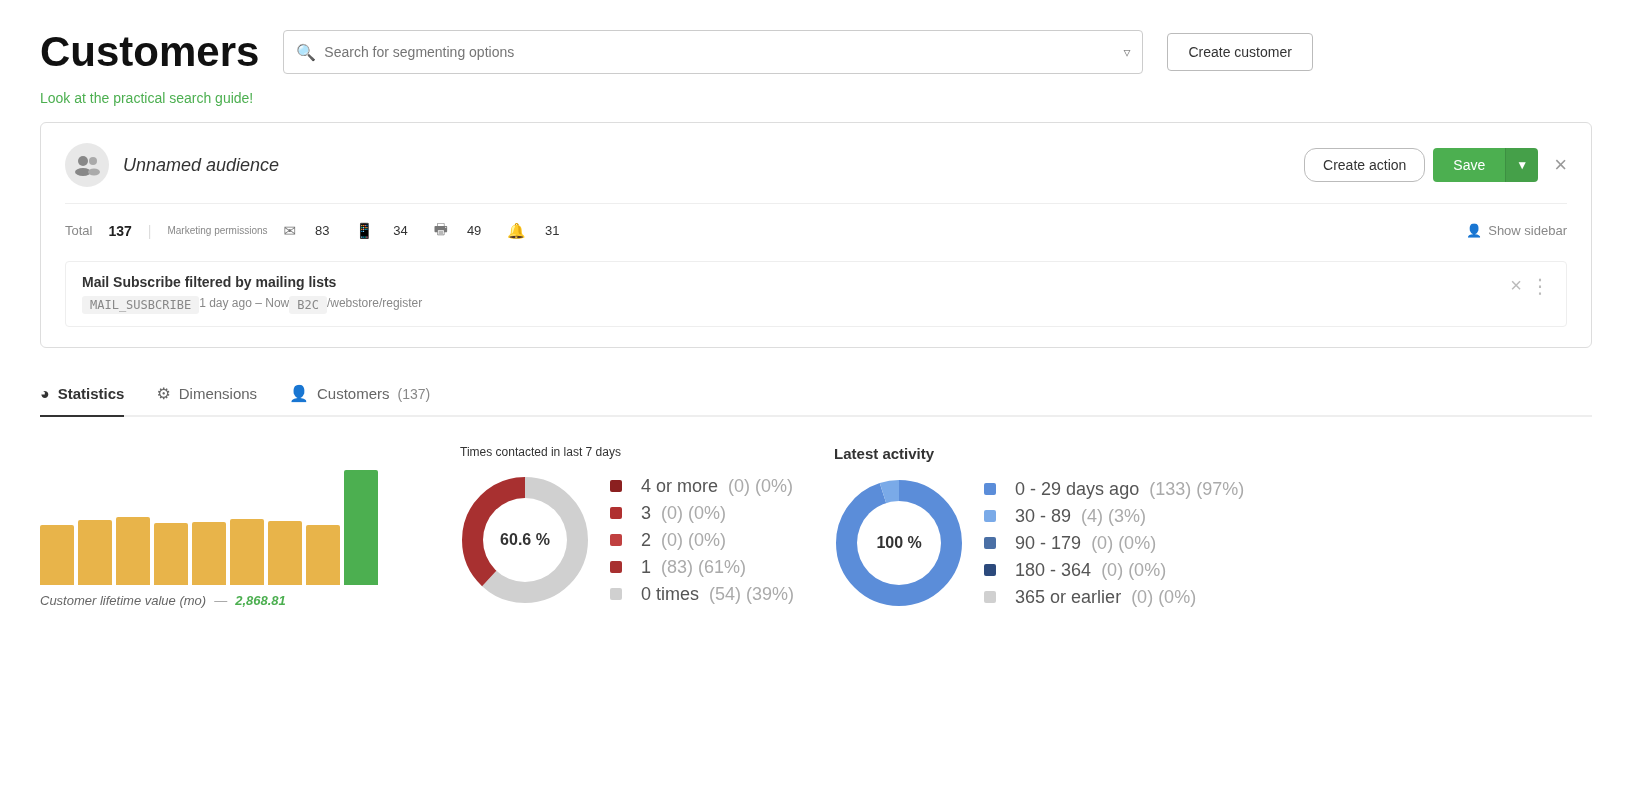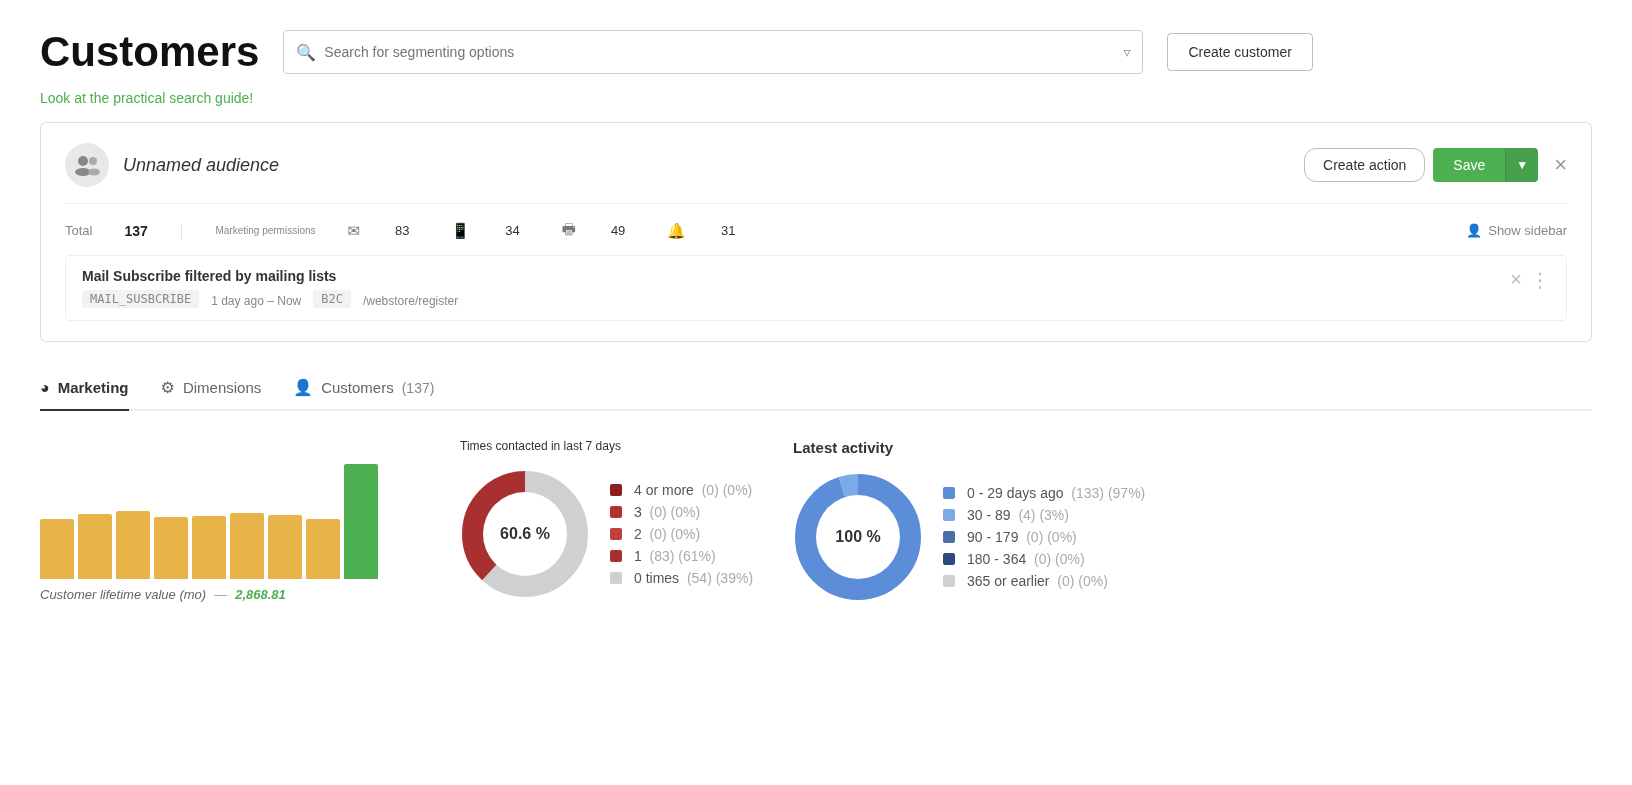--- a/index.html
+++ b/index.html
@@ -33,7 +33,7 @@
     .close-btn { background: none; border: none; font-size: 22px; color: #999; cursor: pointer; margin-left: 8px; }
     
     
-    .stats-row { display: flex; align-items: center; gap: 32px; border-top: 1px solid #eee; padding-top: 14px; padding-bottom: 12px; }
+    .stats-row { display: flex; align-items: center; gap: 16px; border-top: 1px solid #eee; padding-top: 14px; padding-bottom: 12px; }
     .stats-label { color: #888; font-size: 13px; }
     .stats-value { font-weight: 700; font-size: 14px; color: #222; }
     .stats-sep { color: #ddd; }

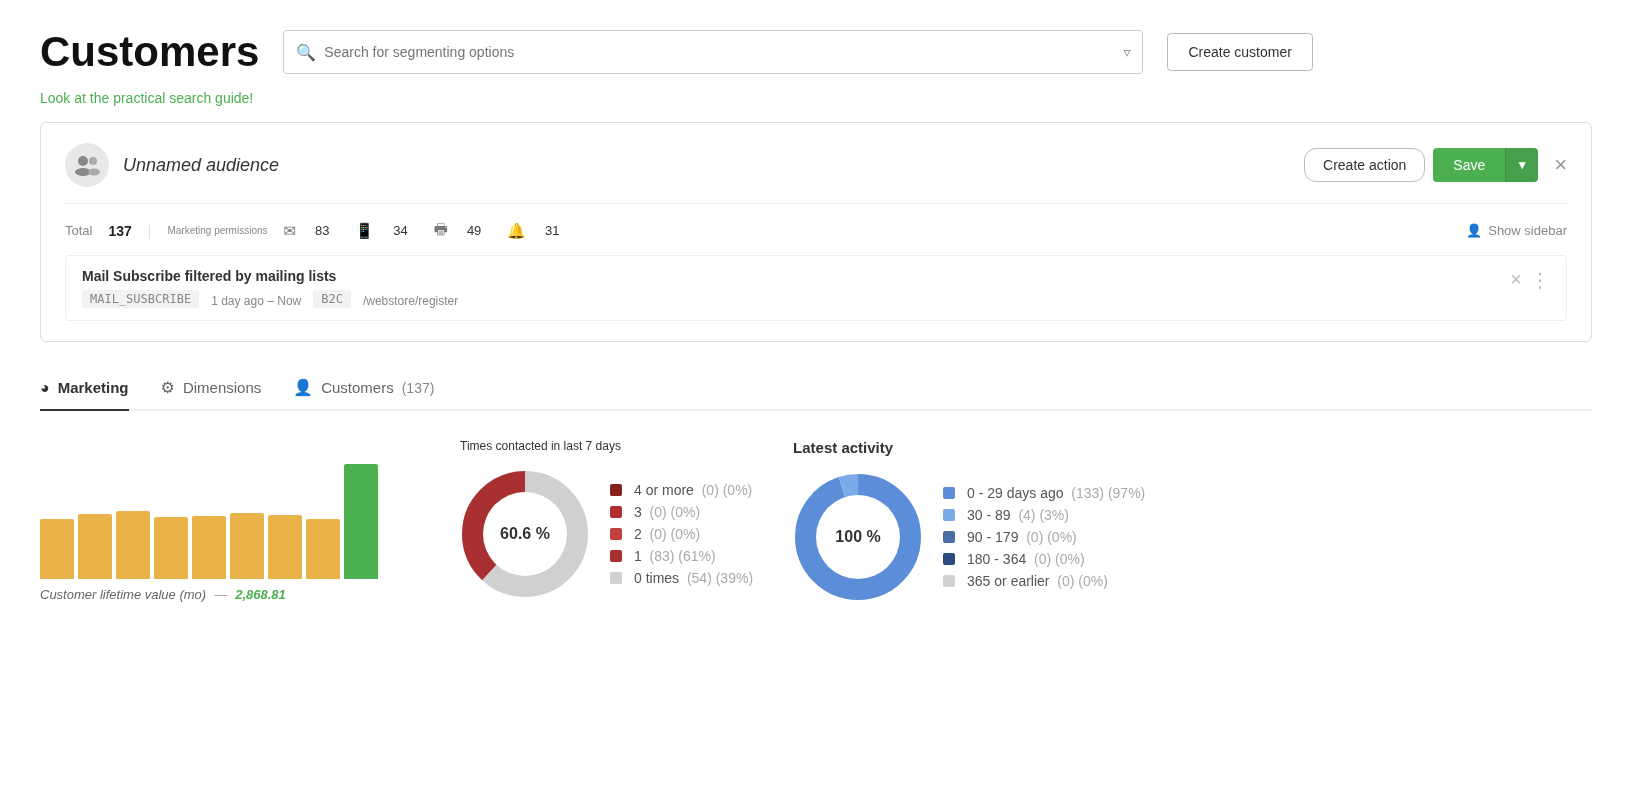--- a/index.html
+++ b/index.html
@@ -43,7 +43,7 @@
     .show-sidebar-btn { margin-left: auto; display: flex; align-items: center; gap: 6px; color: #888; font-size: 13px; cursor: pointer; background: none; border: none; }
     
     
-    .filter-row { background: #fff; border: 1px solid #eee; border-radius: 4px; padding: 12px 16px; display: flex; align-items: flex-start; justify-content: space-between; }
+    .filter-row { background: #fff; border: 1px solid #eee; border-radius: 4px; padding: 12px 16px; margin-top: 6px; display: flex; align-items: flex-start; justify-content: space-between; }
     .filter-main { }
     .filter-title { font-weight: 600; font-size: 14px; color: #333; margin-bottom: 6px; }
     .filter-tags { display: flex; align-items: flex-end; gap: 12px; }

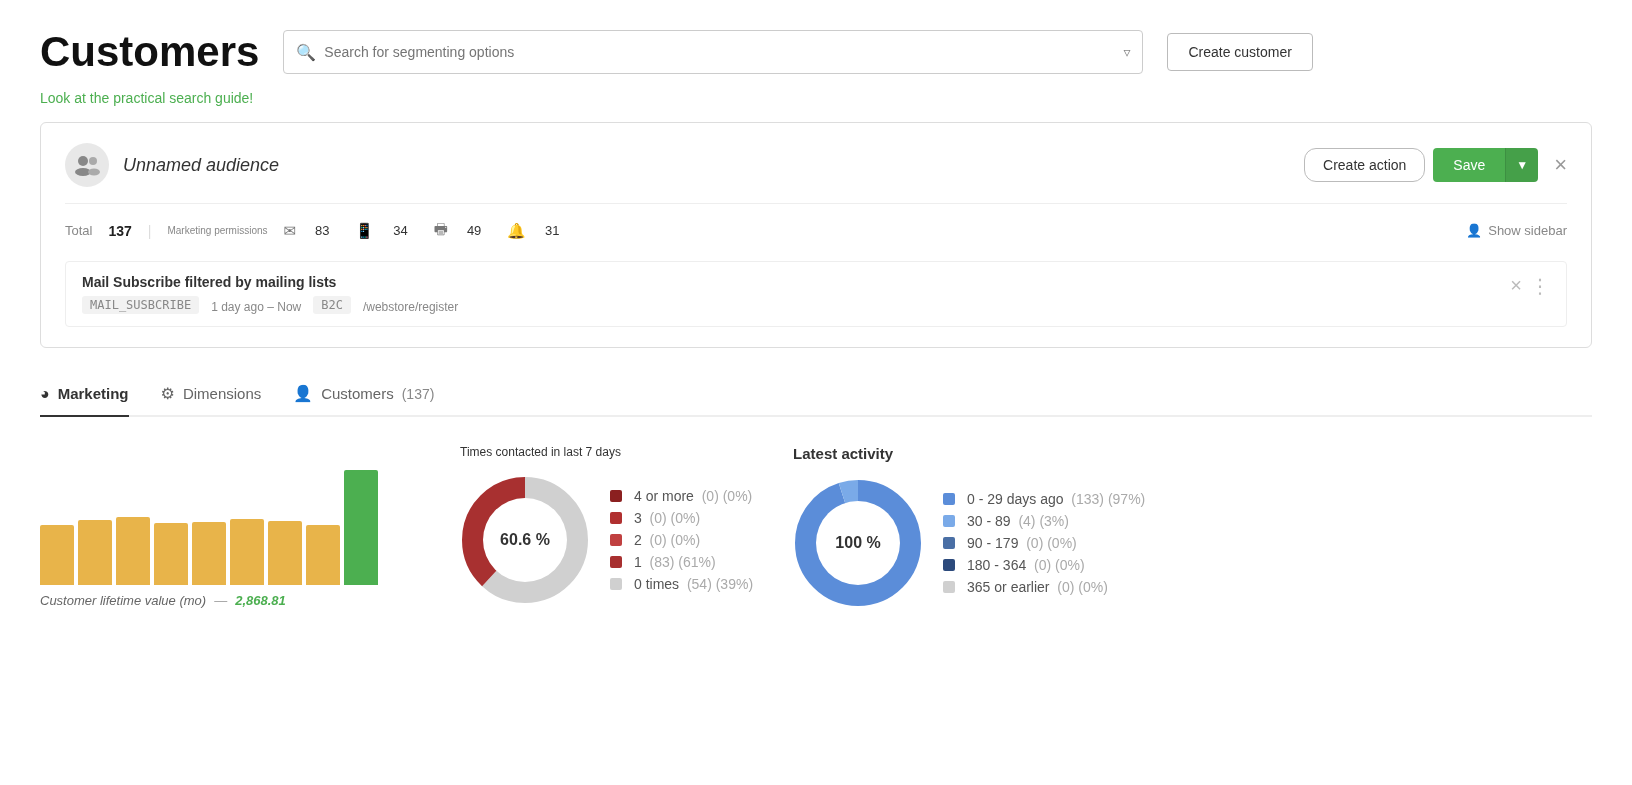--- a/index.html
+++ b/index.html
@@ -46,7 +46,7 @@
     .filter-row { background: #fff; border: 1px solid #eee; border-radius: 4px; padding: 12px 16px; margin-top: 6px; display: flex; align-items: flex-start; justify-content: space-between; }
     .filter-main { }
     .filter-title { font-weight: 600; font-size: 14px; color: #333; margin-bottom: 6px; }
-    .filter-tags { display: flex; align-items: flex-end; gap: 12px; }
+    .filter-tags { display: flex; align-items: flex-start; }
     .filter-tag { font-size: 12px; color: #888; background: #f2f2f2; border-radius: 3px; padding: 2px 8px; font-family: monospace; }
     .filter-tag-plain { font-size: 12px; color: #888; }
     .filter-tag-path { font-size: 12px; color: #888; }

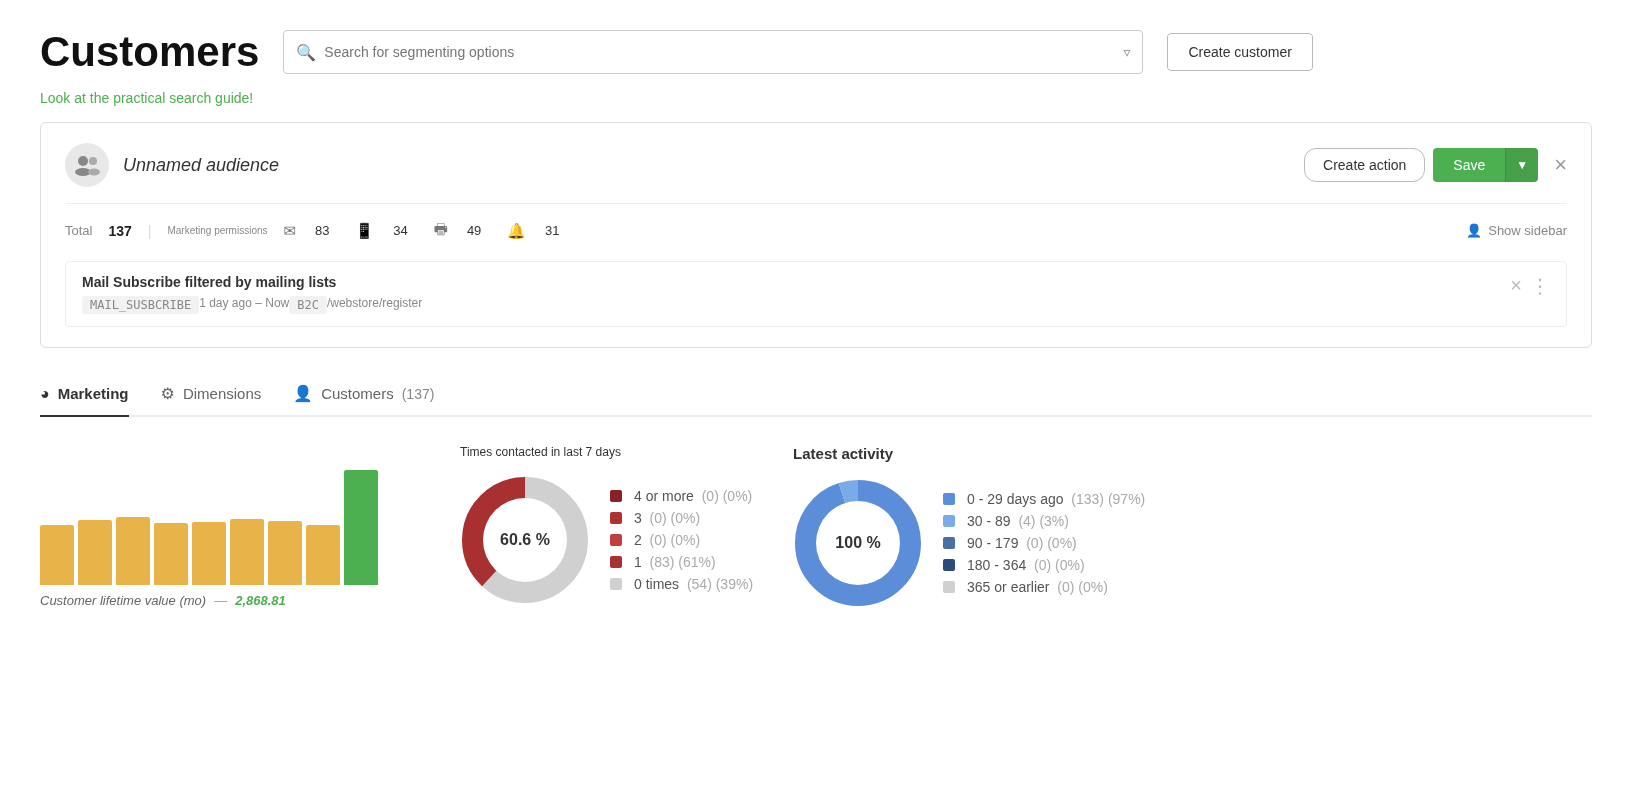--- a/index.html
+++ b/index.html
@@ -172,7 +172,7 @@
     <div class="tabs">
       <div class="tab active">
         <span class="tab-icon">◕</span>
-        <span>Marketing</span>
+        <span>Statistics</span>
       </div>
       <div class="tab">
         <span class="tab-icon">⚙</span>

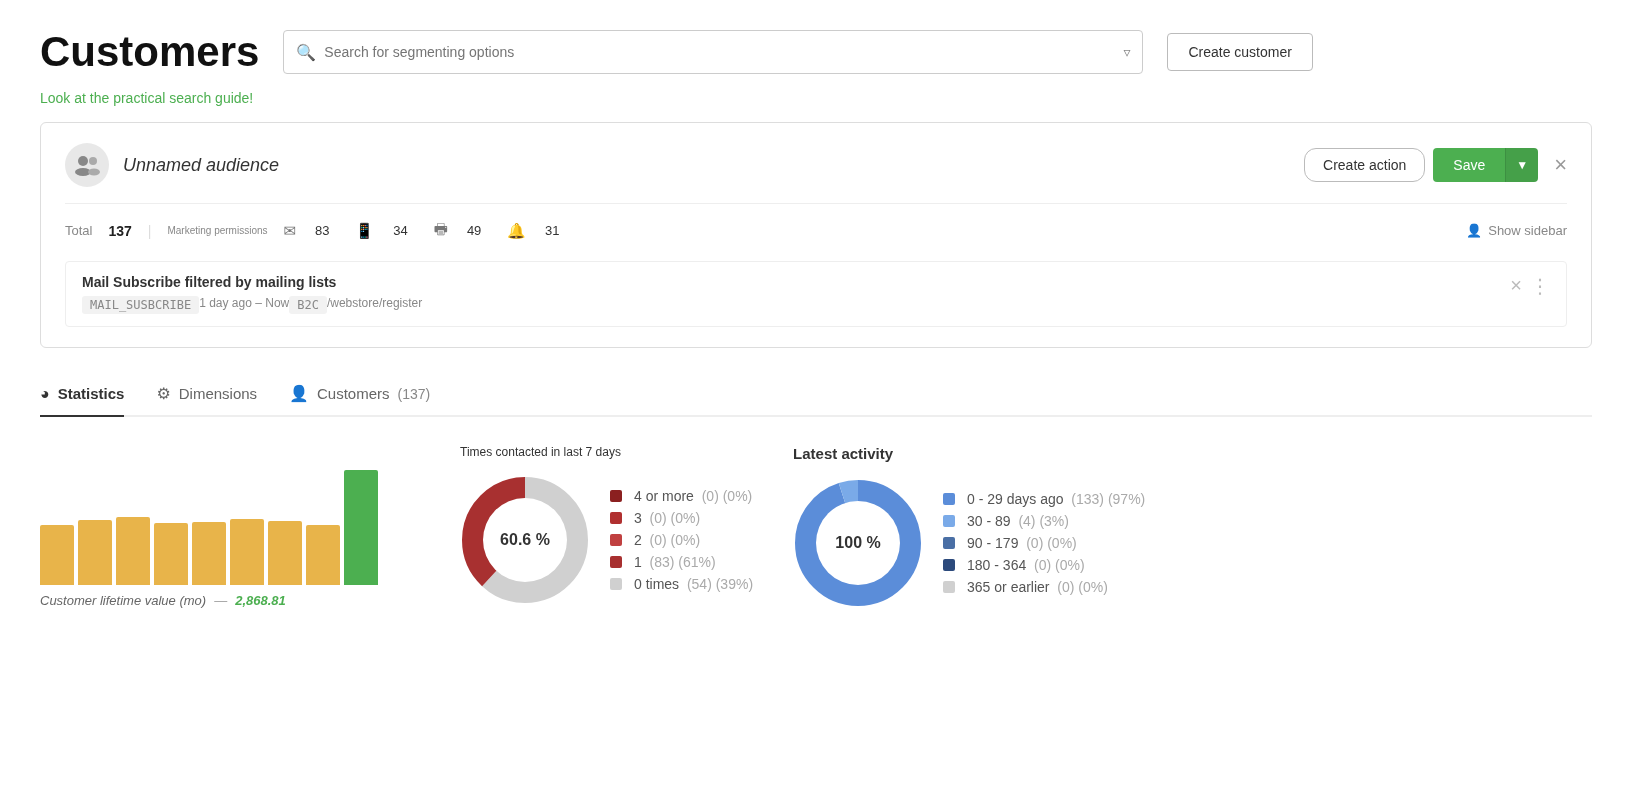--- a/index.html
+++ b/index.html
@@ -82,7 +82,7 @@
     .donut-svg-wrap { position: relative; width: 130px; height: 130px; display: flex; align-items: center; justify-content: center; }
     .donut-center-text { position: absolute; font-size: 16px; font-weight: 700; color: #333; }
     .donut-legend { display: flex; flex-direction: column; gap: 6px; }
-    .legend-item { display: flex; align-items: center; gap: 12px; font-size: 14px; color: #555; text-align: center; }
+    .legend-item { display: flex; align-items: center; gap: 19px; font-size: 18px; color: #555; text-align: center; }
     .legend-color { width: 12px; height: 12px; border-radius: 2px; flex-shrink: 0; }
     
     

